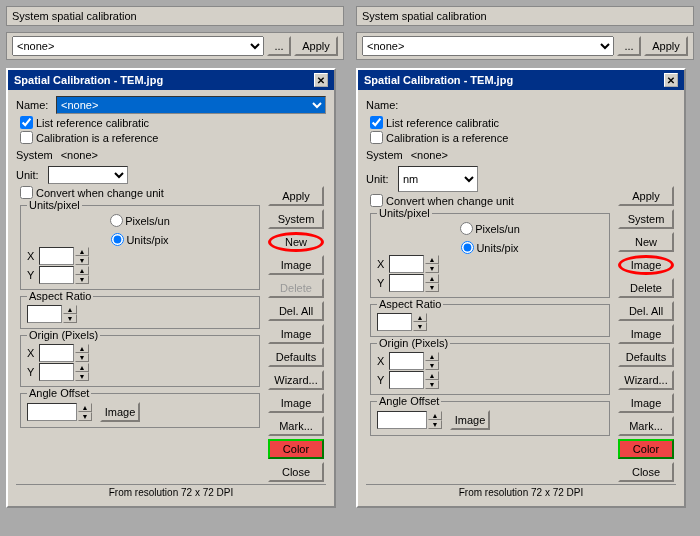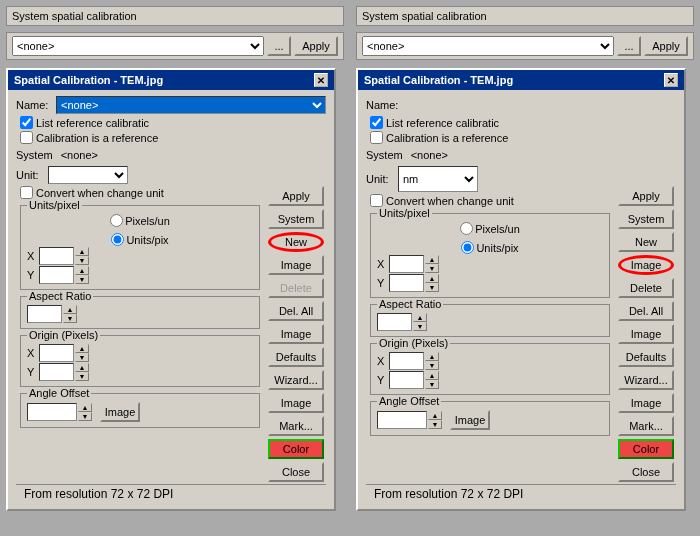--- a/index.html
+++ b/index.html
@@ -175,10 +175,11 @@
     }
 
     .from-resolution {
-      font-size: 12px;
+      font-size: 10px;
       color: #000;
       padding: 2px 8px;
       border-top: 1px solid #888;
+      text-align: center;
     }
 
     .xy-row {

